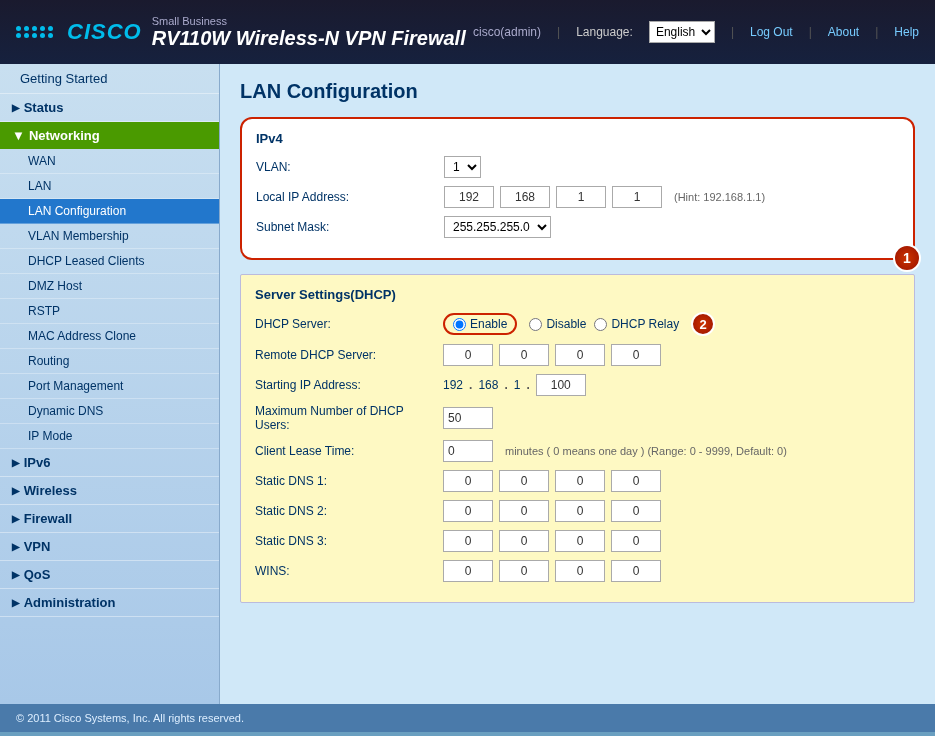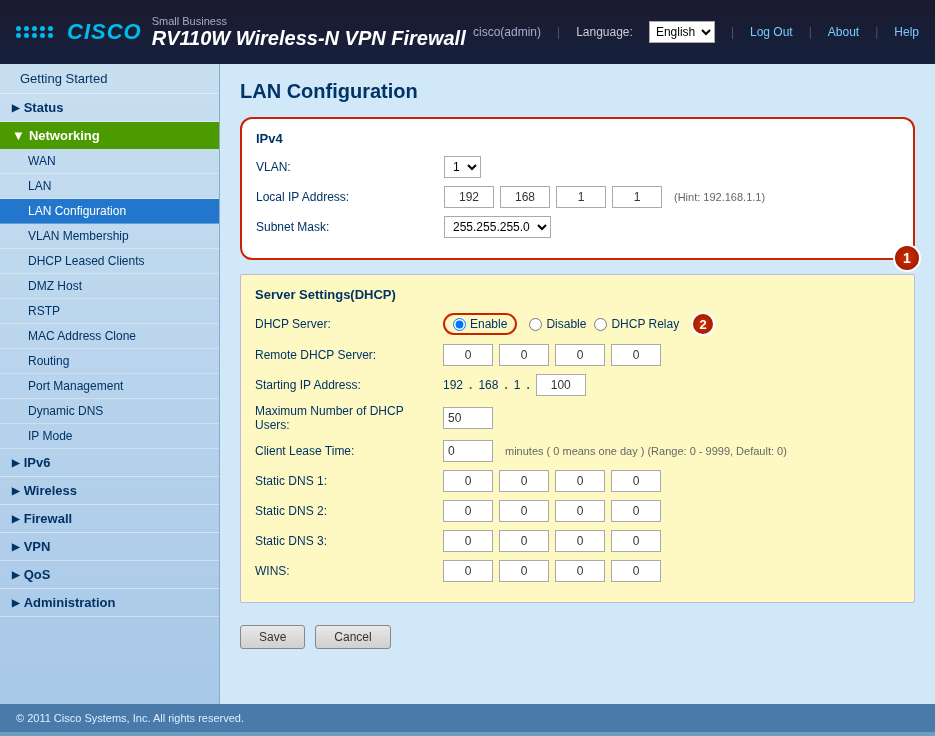--- a/index.html
+++ b/index.html
@@ -470,10 +470,6 @@
 
       </div>
 
-      <div class="btn-row">
-        <button class="btn">Save</button>
-        <button class="btn">Cancel</button>
-      </div>
 
     </div>
   </div>

